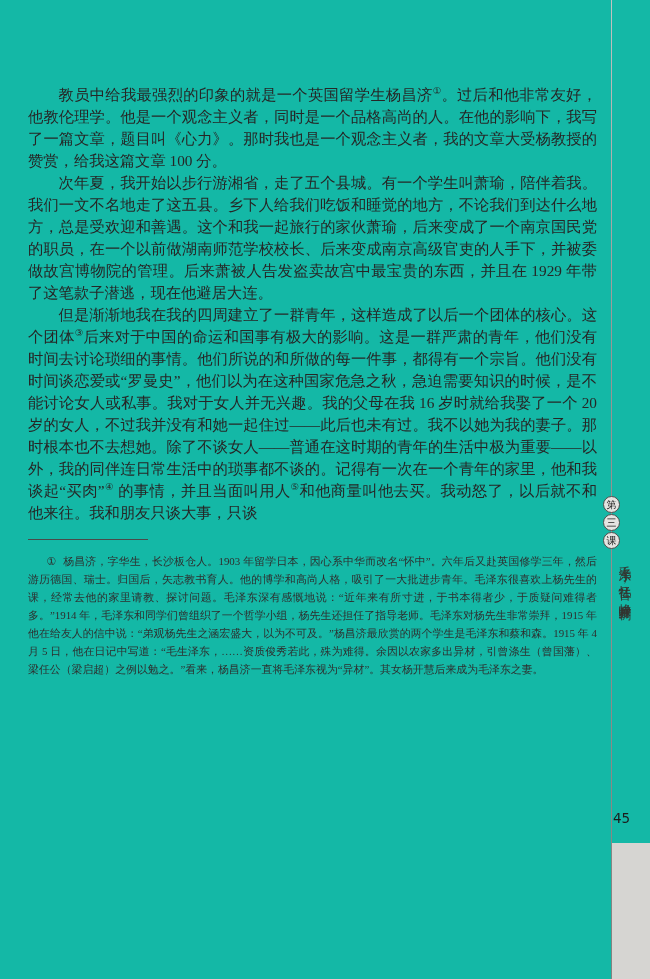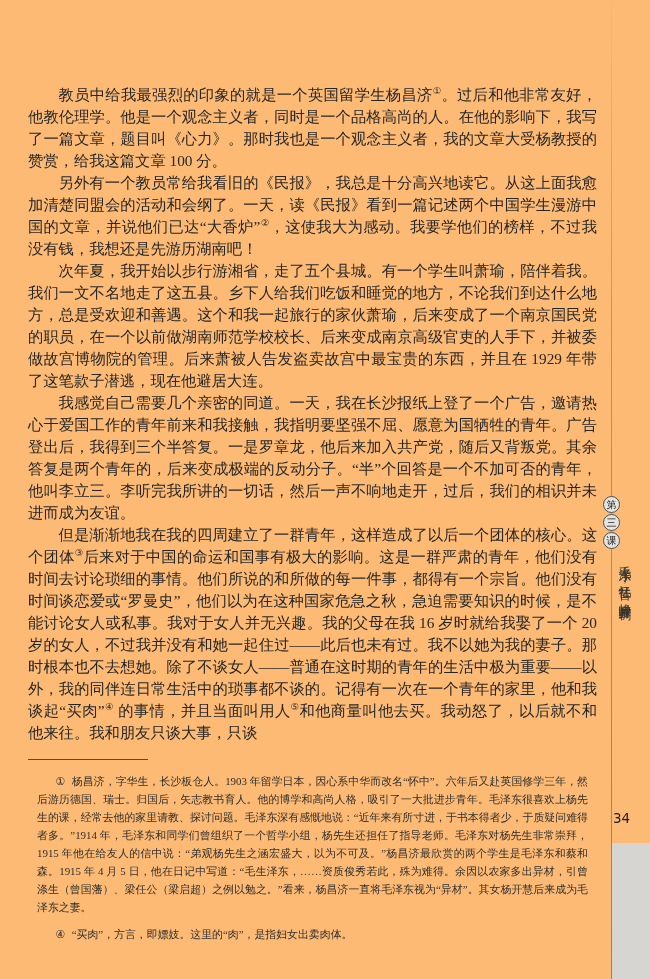--- a/index.html
+++ b/index.html
@@ -5,7 +5,7 @@
   html,body { margin:0; padding:0; background:#ffffff; }
   .page {
     position:relative; width:650px; height:979px;
-    background:#fdba74; overflow:hidden;
+    background:#14b8a6; overflow:hidden;
     font-family:"Liberation Serif","DejaVu Serif",serif;
   }
   .text-column { position:absolute; left:28px; top:84px; width:569px; color:#262626; }

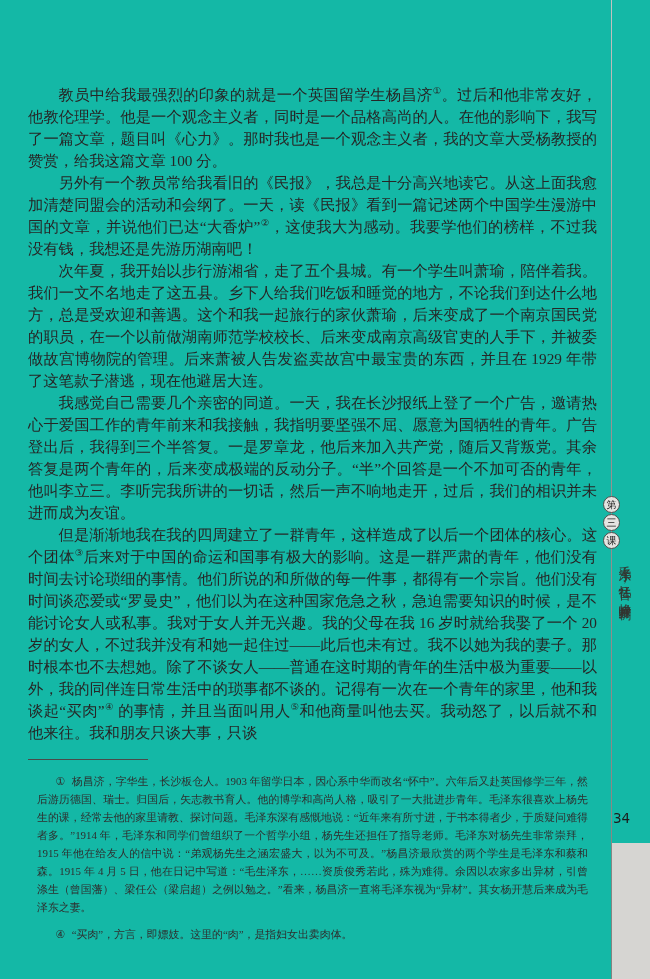--- a/index.html
+++ b/index.html
@@ -56,7 +56,6 @@
   <div class="text-column">
     <div id="paragraphs">
         <p class="para">教员中给我最强烈的印象的就是一个英国留学生杨昌济<sup class="fnref">①</sup>。过后和他非常友好，他教伦理学。他是一个观念主义者，同时是一个品格高尚的人。在他的影响下，我写了一篇文章，题目叫《心力》。那时我也是一个观念主义者，我的文章大受杨教授的赞赏，给我这篇文章 100 分。</p>
-        <p class="para">另外有一个教员常给我看旧的《民报》，我总是十分高兴地读它。从这上面我愈加清楚同盟会的活动和会纲了。一天，读《民报》看到一篇记述两个中国学生漫游中国的文章，并说他们已达“大香炉”<sup class="fnref">②</sup>，这使我大为感动。我要学他们的榜样，不过我没有钱，我想还是先游历湖南吧！</p>
         <p class="para">次年夏，我开始以步行游湘省，走了五个县城。有一个学生叫萧瑜，陪伴着我。我们一文不名地走了这五县。乡下人给我们吃饭和睡觉的地方，不论我们到达什么地方，总是受欢迎和善遇。这个和我一起旅行的家伙萧瑜，后来变成了一个南京国民党的职员，在一个以前做湖南师范学校校长、后来变成南京高级官吏的人手下，并被委做故宫博物院的管理。后来萧被人告发盗卖故宫中最宝贵的东西，并且在 1929 年带了这笔款子潜逃，现在他避居大连。</p>
         <p class="para">我感觉自己需要几个亲密的同道。一天，我在长沙报纸上登了一个广告，邀请热心于爱国工作的青年前来和我接触，我指明要坚强不屈、愿意为国牺牲的青年。广告登出后，我得到三个半答复。一是罗章龙，他后来加入共产党，随后又背叛党。其余答复是两个青年的，后来变成极端的反动分子。“半”个回答是一个不加可否的青年，他叫李立三。李听完我所讲的一切话，然后一声不响地走开，过后，我们的相识并未进而成为友谊。</p>
         <p class="para">但是渐渐地我在我的四周建立了一群青年，这样造成了以后一个团体的核心。这个团体<sup class="fnref">③</sup>后来对于中国的命运和国事有极大的影响。这是一群严肃的青年，他们没有时间去讨论琐细的事情。他们所说的和所做的每一件事，都得有一个宗旨。他们没有时间谈恋爱或“罗曼史”，他们以为在这种国家危急之秋，急迫需要知识的时候，是不能讨论女人或私事。我对于女人并无兴趣。我的父母在我 16 岁时就给我娶了一个 20 岁的女人，不过我并没有和她一起住过——此后也未有过。我不以她为我的妻子。那时根本也不去想她。除了不谈女人——普通在这时期的青年的生活中极为重要——以外，我的同伴连日常生活中的琐事都不谈的。记得有一次在一个青年的家里，他和我谈起“买肉”<sup class="fnref">④</sup> 的事情，并且当面叫用人<sup class="fnref">⑤</sup>和他商量叫他去买。我动怒了，以后就不和他来往。我和朋友只谈大事，只谈</p>

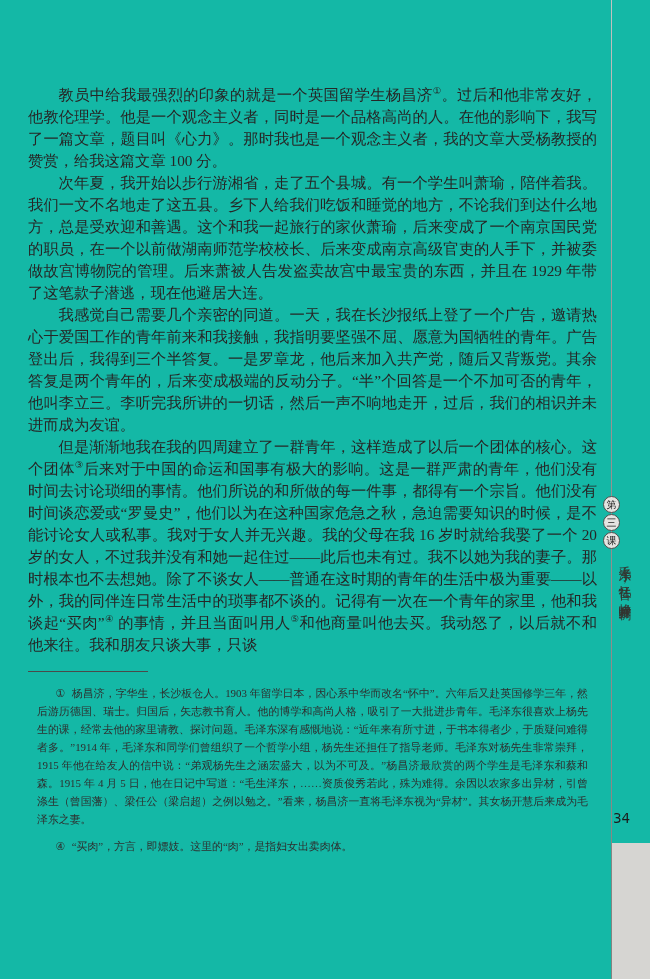--- a/index.html
+++ b/index.html
@@ -57,7 +57,6 @@
     <div id="paragraphs">
         <p class="para">教员中给我最强烈的印象的就是一个英国留学生杨昌济<sup class="fnref">①</sup>。过后和他非常友好，他教伦理学。他是一个观念主义者，同时是一个品格高尚的人。在他的影响下，我写了一篇文章，题目叫《心力》。那时我也是一个观念主义者，我的文章大受杨教授的赞赏，给我这篇文章 100 分。</p>
         <p class="para">次年夏，我开始以步行游湘省，走了五个县城。有一个学生叫萧瑜，陪伴着我。我们一文不名地走了这五县。乡下人给我们吃饭和睡觉的地方，不论我们到达什么地方，总是受欢迎和善遇。这个和我一起旅行的家伙萧瑜，后来变成了一个南京国民党的职员，在一个以前做湖南师范学校校长、后来变成南京高级官吏的人手下，并被委做故宫博物院的管理。后来萧被人告发盗卖故宫中最宝贵的东西，并且在 1929 年带了这笔款子潜逃，现在他避居大连。</p>
-        <p class="para">我感觉自己需要几个亲密的同道。一天，我在长沙报纸上登了一个广告，邀请热心于爱国工作的青年前来和我接触，我指明要坚强不屈、愿意为国牺牲的青年。广告登出后，我得到三个半答复。一是罗章龙，他后来加入共产党，随后又背叛党。其余答复是两个青年的，后来变成极端的反动分子。“半”个回答是一个不加可否的青年，他叫李立三。李听完我所讲的一切话，然后一声不响地走开，过后，我们的相识并未进而成为友谊。</p>
         <p class="para">但是渐渐地我在我的四周建立了一群青年，这样造成了以后一个团体的核心。这个团体<sup class="fnref">③</sup>后来对于中国的命运和国事有极大的影响。这是一群严肃的青年，他们没有时间去讨论琐细的事情。他们所说的和所做的每一件事，都得有一个宗旨。他们没有时间谈恋爱或“罗曼史”，他们以为在这种国家危急之秋，急迫需要知识的时候，是不能讨论女人或私事。我对于女人并无兴趣。我的父母在我 16 岁时就给我娶了一个 20 岁的女人，不过我并没有和她一起住过——此后也未有过。我不以她为我的妻子。那时根本也不去想她。除了不谈女人——普通在这时期的青年的生活中极为重要——以外，我的同伴连日常生活中的琐事都不谈的。记得有一次在一个青年的家里，他和我谈起“买肉”<sup class="fnref">④</sup> 的事情，并且当面叫用人<sup class="fnref">⑤</sup>和他商量叫他去买。我动怒了，以后就不和他来往。我和朋友只谈大事，只谈</p>
       </div>
     <div class="fn-divider"></div>

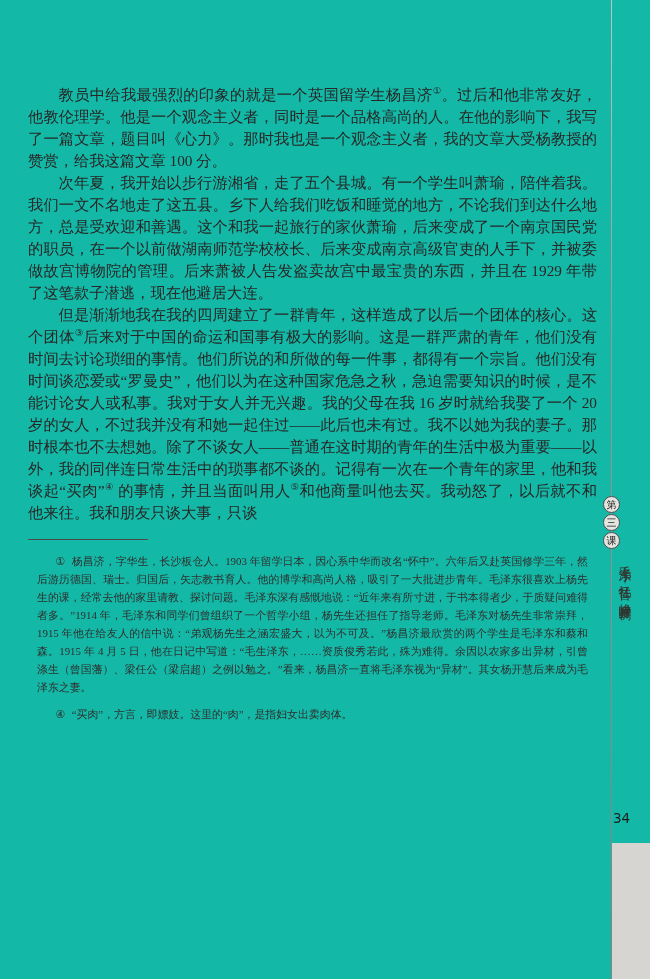--- a/index.html
+++ b/index.html
@@ -16,7 +16,7 @@
   sup.fnref { font-size:9.5px; line-height:0; }
   .fn-divider { width:120px; height:0; border-top:1px solid #4a4a4a; margin:15px 0 12px 0; }
   .footnote {
-    margin:9px; font-size:10.9px; line-height:18px; color:#2e2e2e;
+    margin:0; font-size:10.9px; line-height:18px; color:#2e2e2e;
     text-align:justify; text-justify:inter-ideograph; text-indent:1.7em;
   }
   .fn-marker { letter-spacing:1px; }

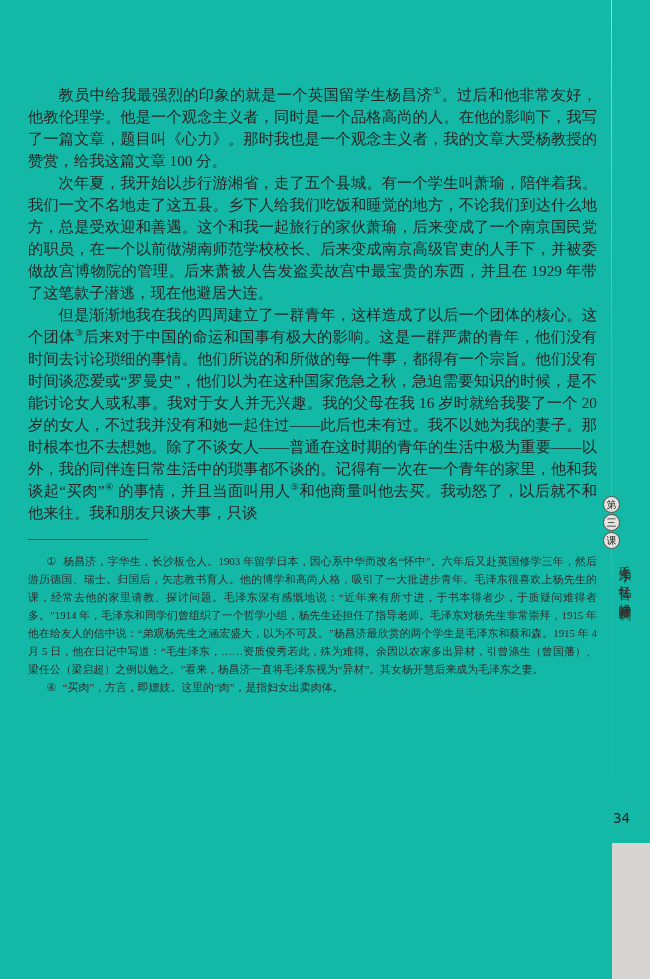--- a/index.html
+++ b/index.html
@@ -62,7 +62,6 @@
     <div class="fn-divider"></div>
     <div id="footnotes">
         <p class="footnote"><span class="fn-marker">①</span> 杨昌济，字华生，长沙板仓人。1903 年留学日本，因心系中华而改名“怀中”。六年后又赴英国修学三年，然后游历德国、瑞士。归国后，矢志教书育人。他的博学和高尚人格，吸引了一大批进步青年。毛泽东很喜欢上杨先生的课，经常去他的家里请教、探讨问题。毛泽东深有感慨地说：“近年来有所寸进，于书本得者少，于质疑问难得者多。”1914 年，毛泽东和同学们曾组织了一个哲学小组，杨先生还担任了指导老师。毛泽东对杨先生非常崇拜，1915 年他在给友人的信中说：“弟观杨先生之涵宏盛大，以为不可及。”杨昌济最欣赏的两个学生是毛泽东和蔡和森。1915 年 4 月 5 日，他在日记中写道：“毛生泽东，……资质俊秀若此，殊为难得。余因以农家多出异材，引曾涤生（曾国藩）、梁任公（梁启超）之例以勉之。”看来，杨昌济一直将毛泽东视为“异材”。其女杨开慧后来成为毛泽东之妻。</p>
-        <p class="footnote"><span class="fn-marker">④</span> “买肉”，方言，即嫖妓。这里的“肉”，是指妇女出卖肉体。</p>
       </div>
   </div>
 

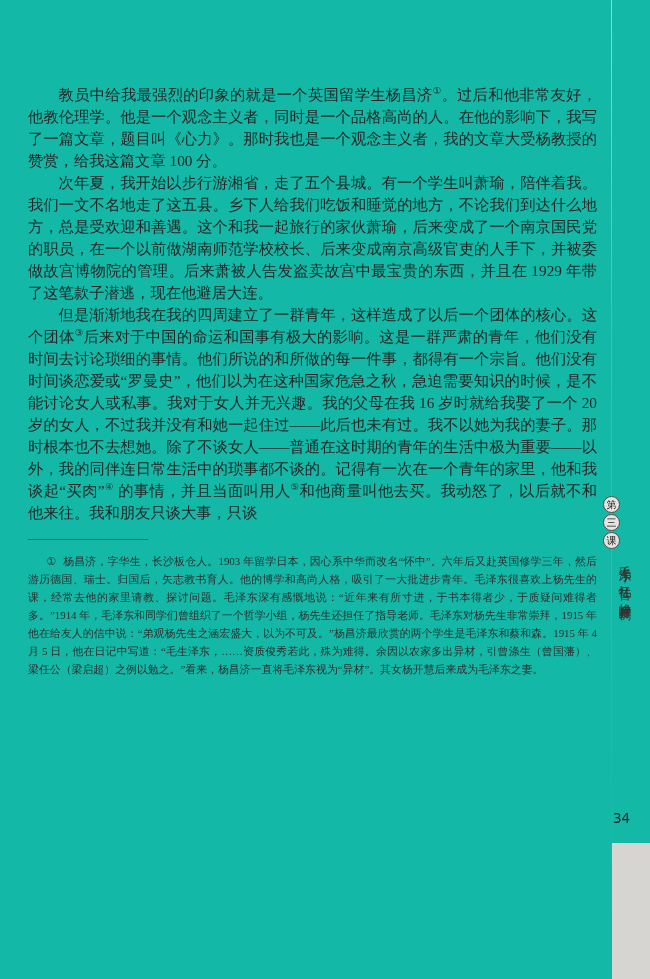--- a/index.html
+++ b/index.html
@@ -75,7 +75,7 @@
 
   <div class="v-title">毛泽东：忆往昔，峥嵘岁月稠</div>
 
-  <div class="page-number">34</div>
+  <div class="page-number">45</div>
 
   <div class="edge-shade"></div>
 

